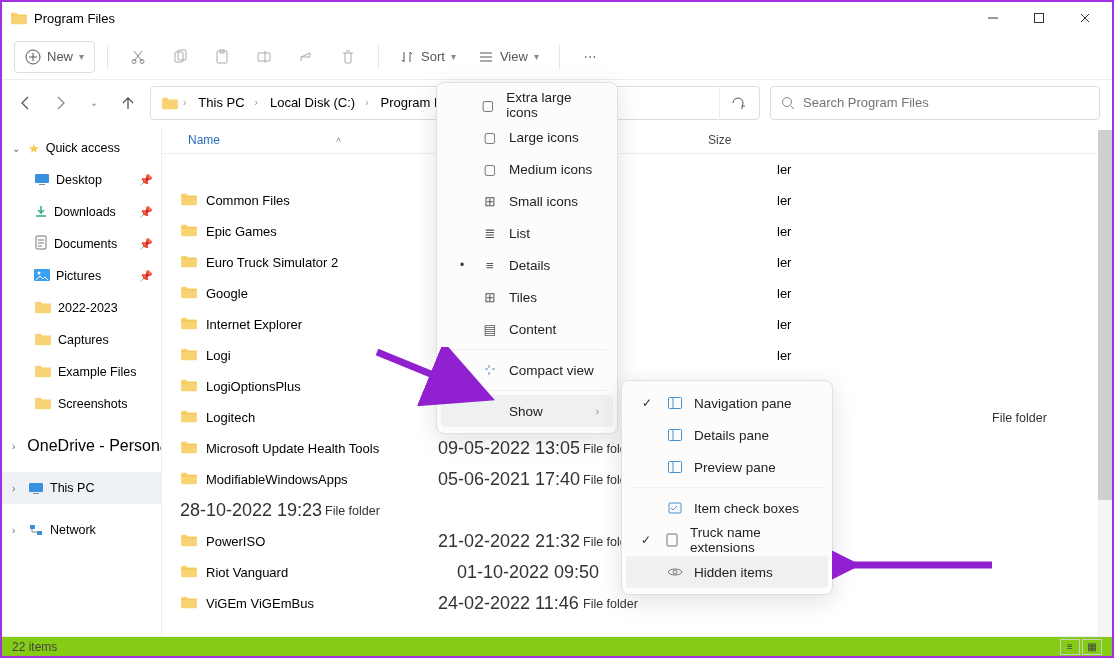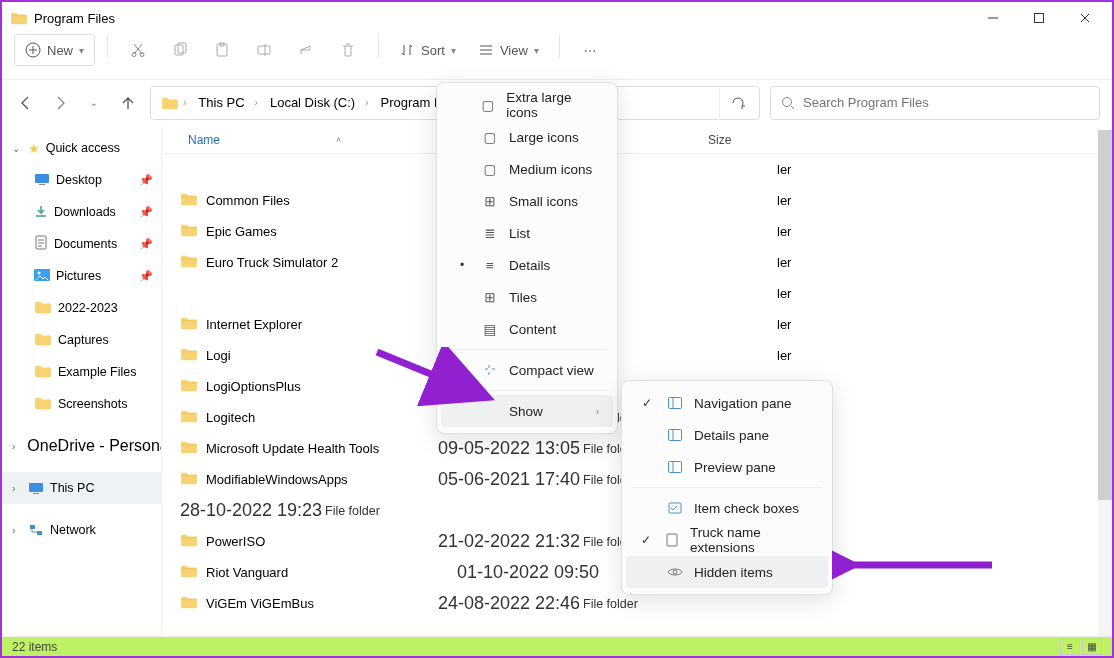--- a/index.html
+++ b/index.html
@@ -13,7 +13,7 @@
 .win-ctls .wc { width: 46px; height: 30px; display: flex; align-items: center; justify-content: center; color: #333; cursor: default; }
 
 
-.toolbar { height: 46px; border-bottom: 1px solid #eee; display: flex; align-items: flex-start; padding: 0 12px; gap: 6px; }
+.toolbar { height: 46px; border-bottom: 1px solid #eee; display: flex; align-items: center; padding: 0 12px; gap: 6px; }
 .tb-divider { width: 1px; height: 24px; background: #e5e5e5; margin: 0 6px; }
 .tb-btn { display: flex; align-items: center; gap: 6px; height: 32px; padding: 0 8px; border-radius: 4px; color: #555; }
 .tb-btn.icon { width: 36px; justify-content: center; padding: 0; }

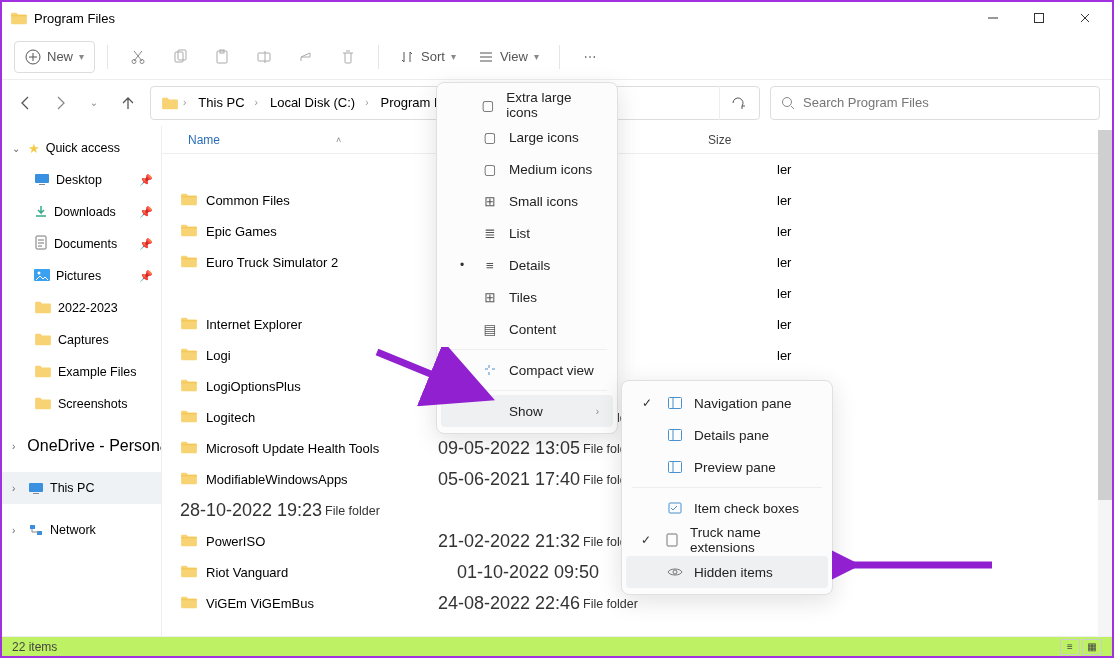--- a/index.html
+++ b/index.html
@@ -384,6 +384,13 @@
       <span style="position:absolute; left:615px;">ler</span>
     </div>
         <div class="file-row" style="position:relative;">
+      <div class="fname">
+            <span><svg class="folder-svg" viewBox="0 0 20 16">
+                <path fill="#f8d373" d="M1 3a1 1 0 011-1h5l2 2h9a1 1 0 011 1v9a1 1 0 01-1 1H2a1 1 0 01-1-1V3z"></path>
+                <path fill="#f3c14b" d="M1 5h18v1H1z"></path>
+              </svg></span>
+            <span>Google</span>
+          </div>
       <div class="fdate"></div>
       <div class="ftype"></div>
       <span style="position:absolute; left:615px;">ler</span>

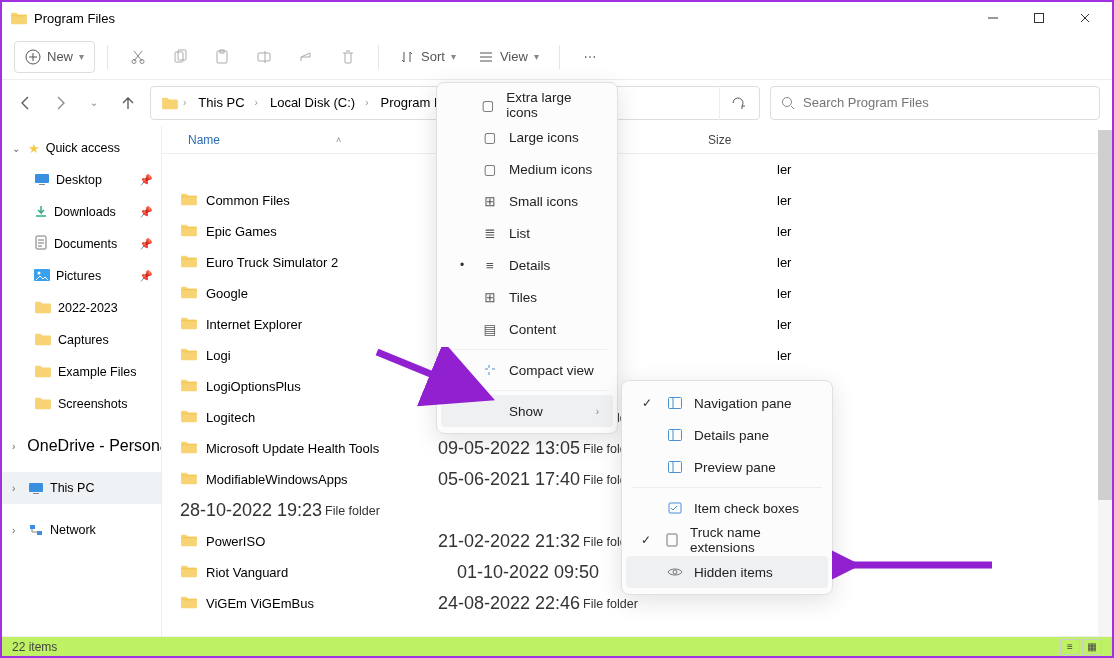--- a/index.html
+++ b/index.html
@@ -431,7 +431,7 @@
       <div class="ftype"></div>
       <span style="position:absolute; left:615px;">ler</span>
     </div>
-        <div class="file-row" style="position:relative;">
+        <div class="file-row" style="position:relative;justify-content:space-between;">
       <div class="fname">
             <span><svg class="folder-svg" viewBox="0 0 20 16">
                 <path fill="#f8d373" d="M1 3a1 1 0 011-1h5l2 2h9a1 1 0 011 1v9a1 1 0 01-1 1H2a1 1 0 01-1-1V3z"></path>

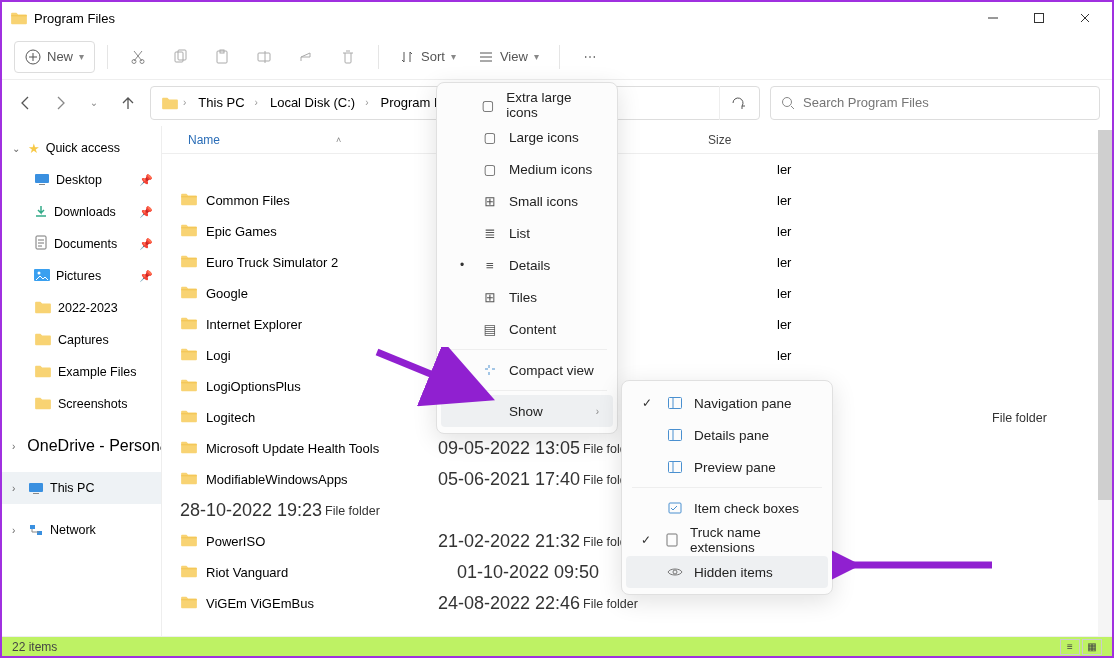--- a/index.html
+++ b/index.html
@@ -504,7 +504,7 @@
               </svg></span>
             <span>ViGEm ViGEmBus</span>
           </div>
-      <div class="fdate">24-08-2022 22:46</div>
+      <div class="fdate">24-02-2022 11:46</div>
       <div class="ftype">File folder</div>
 
     </div>

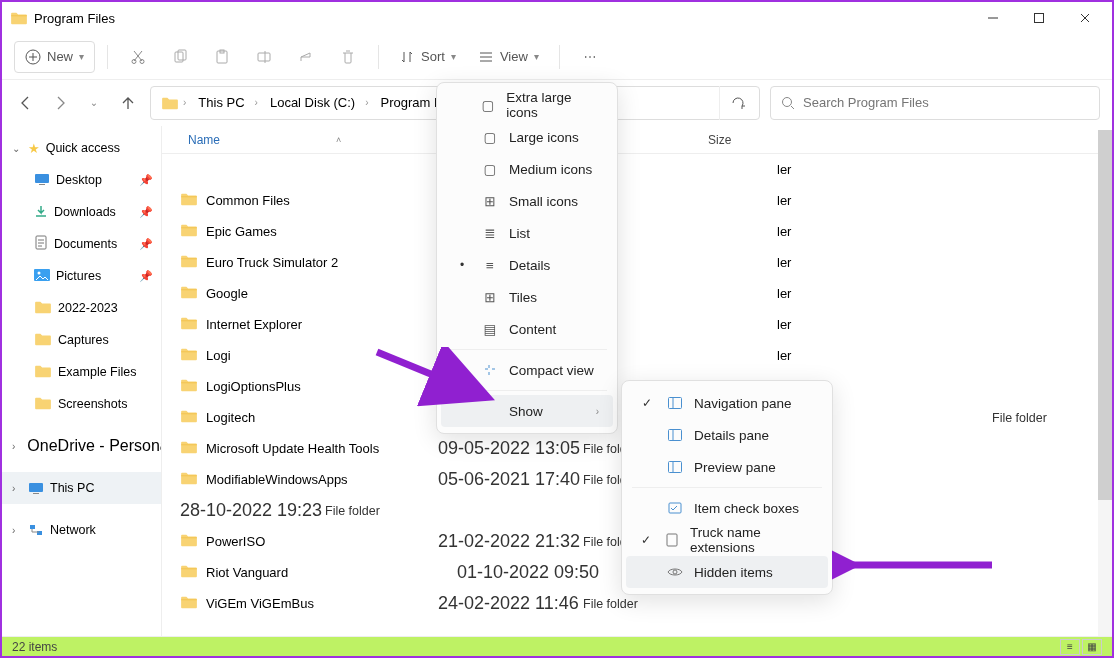--- a/index.html
+++ b/index.html
@@ -56,7 +56,7 @@
 .file-row .ftype { width: 120px; font-size: 12.5px; color: #333; }
 
 
-.status-bar { height: 20px; border-top: 1px solid #eee; display: flex; align-items: center; padding: 0 10px; font-size: 12px; color: #444; position: absolute; bottom: 0; left: 0; right: 0; background:#bef264;}
+.status-bar { height: 20px; border-top: 1px solid #eee; display: flex; align-items: center; padding: 0 10px; font-size: 12px; color: #444; position: absolute; bottom: 0; left: 0; right: 0; background:#84cc16;}
 .status-bar .view-toggles { margin-left: auto; display: flex; gap: 2px; }
 .vt { width: 20px; height: 16px; border: 1px solid #ccc; display: flex; align-items: center; justify-content: center; font-size: 10px;}
 

